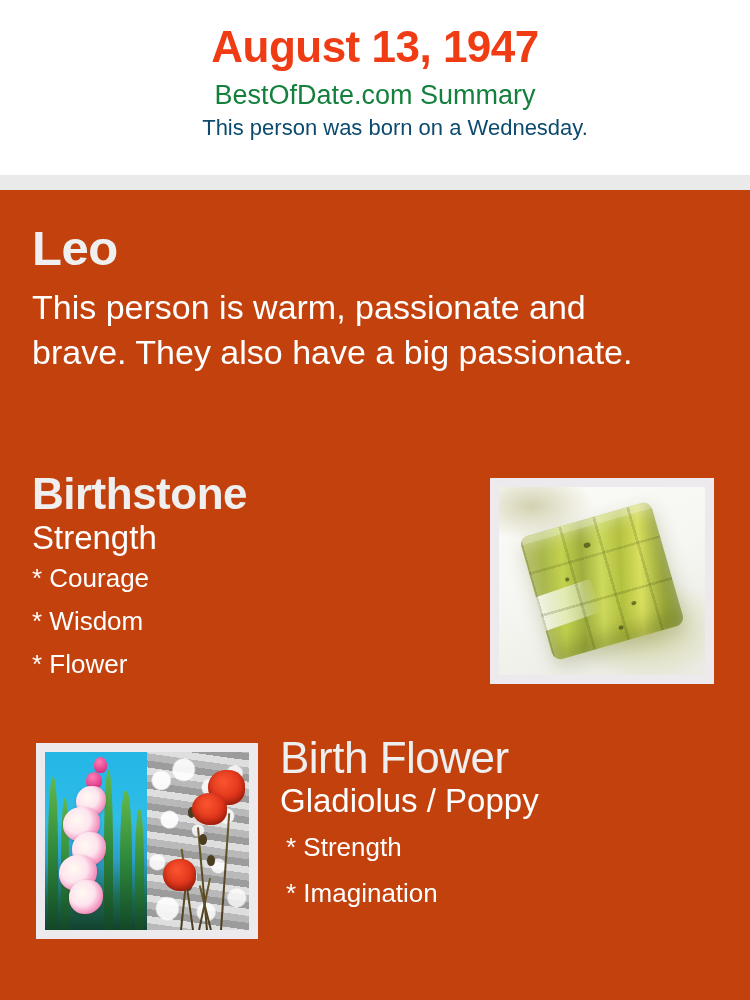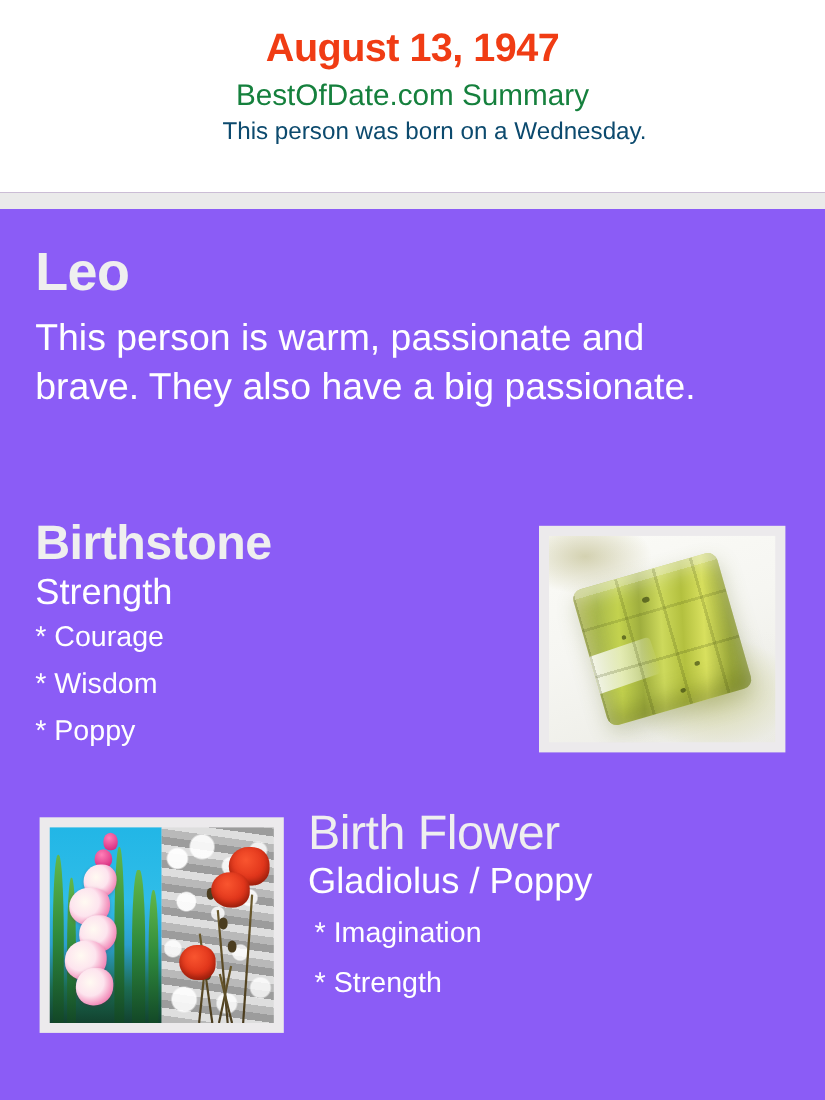--- a/index.html
+++ b/index.html
@@ -33,7 +33,7 @@
   .header-date {
     margin: 0;
     padding-top: 24px;
-    font-size: 36px;
+    font-size: 44px;
     font-weight: bold;
     letter-spacing: -0.5px;
     color: #f03c14;

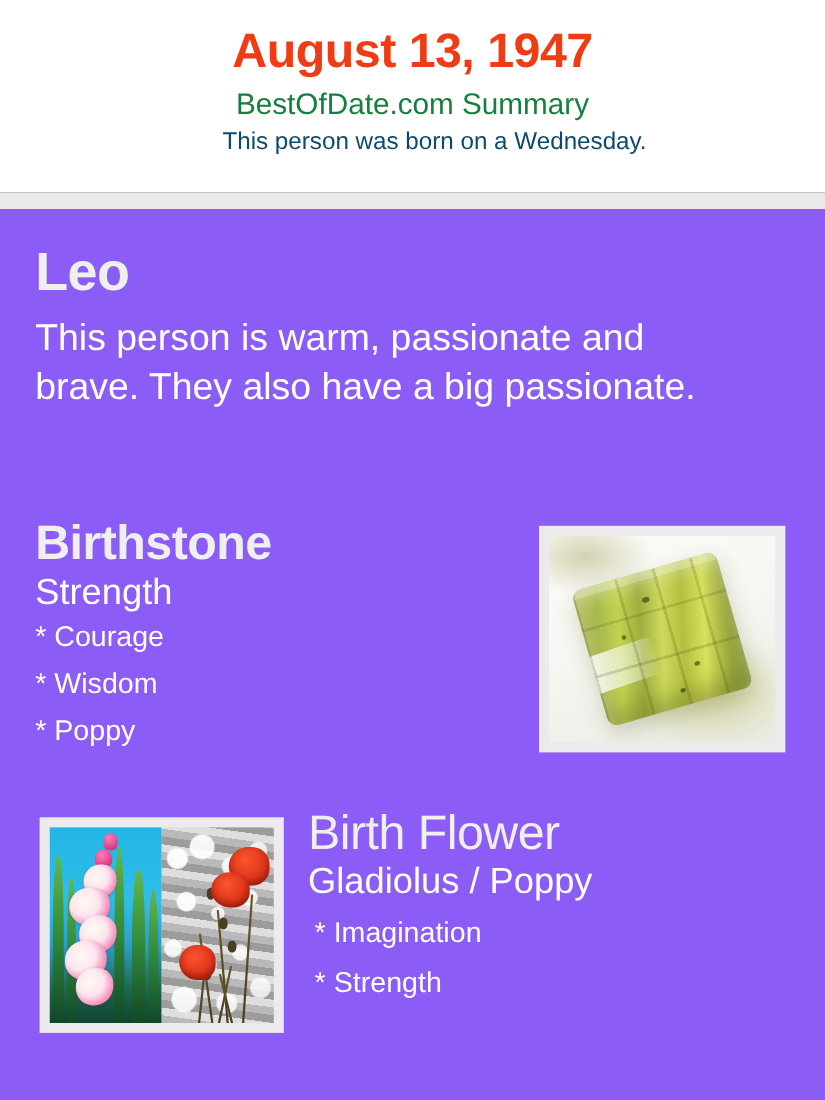--- a/index.html
+++ b/index.html
@@ -70,7 +70,7 @@
     left: 0; top: 190px;
     width: 750px;
     height: 810px;
-    background: #8b5cf6;
+    background: #c2410c;
   }
 
   

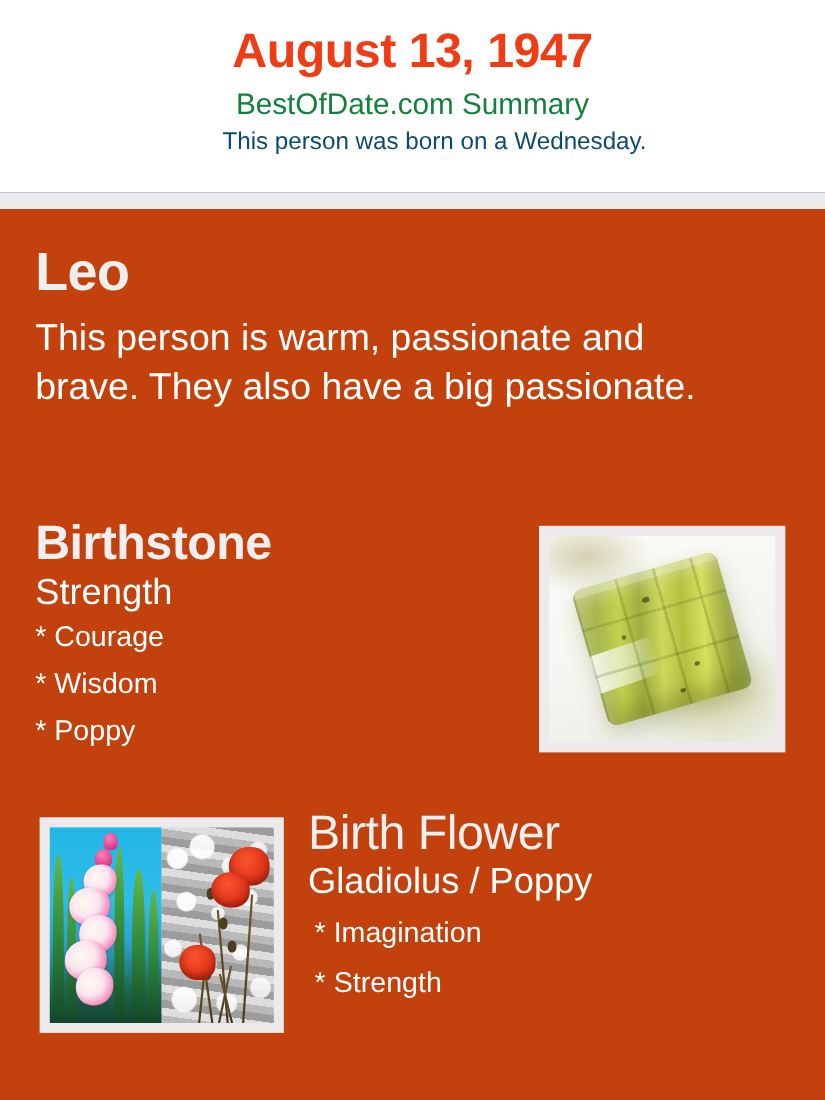--- a/index.html
+++ b/index.html
@@ -359,7 +359,7 @@
       <ul class="trait-list">
         <li>* Courage</li>
         <li>* Wisdom</li>
-        <li>* Poppy</li>
+        <li>* Flower</li>
       </ul>
     </div>
 

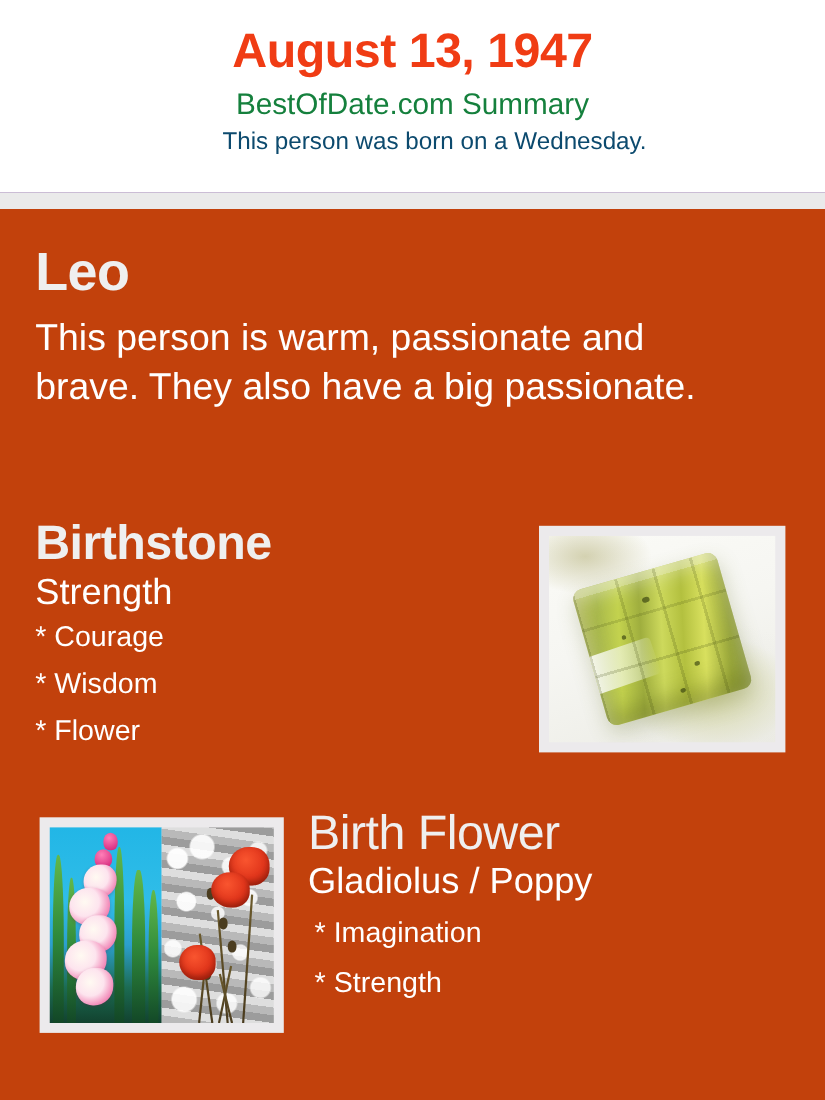--- a/index.html
+++ b/index.html
@@ -419,8 +419,8 @@
       <h2 class="bf-title">Birth Flower</h2>
       <div class="bf-sub">Gladiolus / Poppy</div>
       <ul class="bf-list">
+        <li>* Strength</li>
         <li>* Imagination</li>
-        <li>* Strength</li>
       </ul>
     </div>
 

